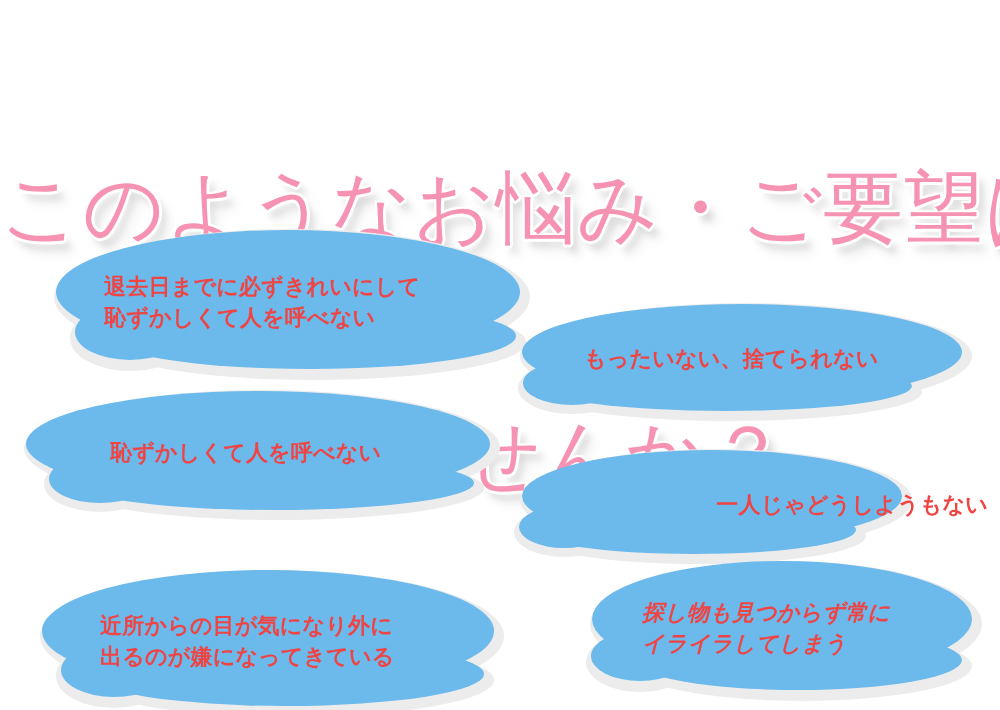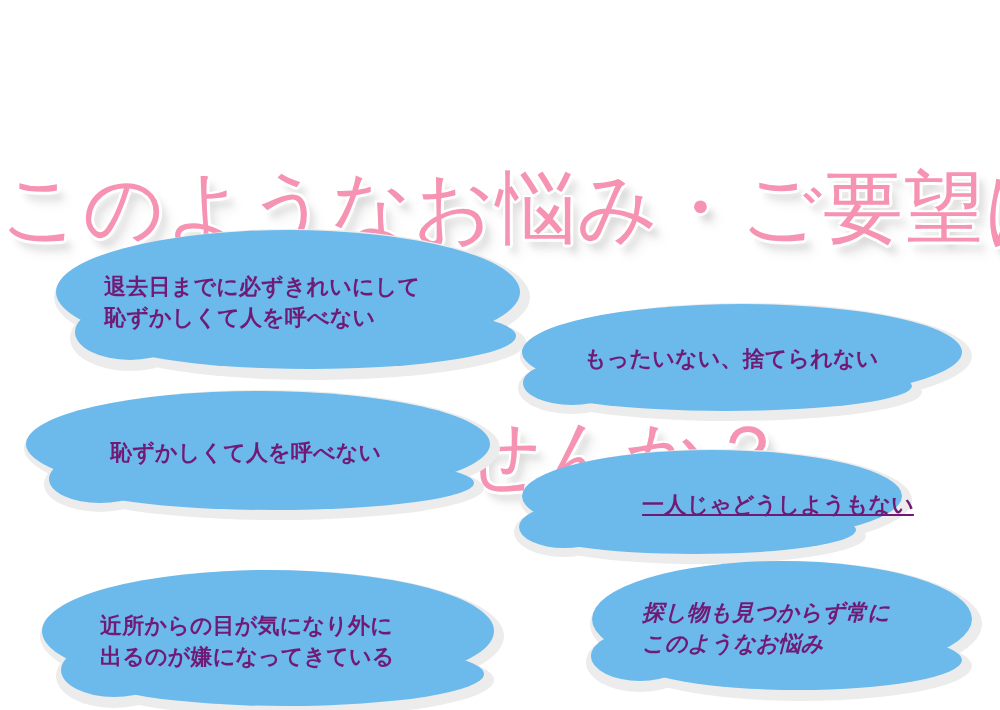--- a/index.html
+++ b/index.html
@@ -66,7 +66,7 @@
     display: flex;
     flex-direction: column;
     justify-content: center;
-    color: #701a75;
+    color: #ef4444;
     font-weight: bold;
     font-size: 22px;
     line-height: 1.42;

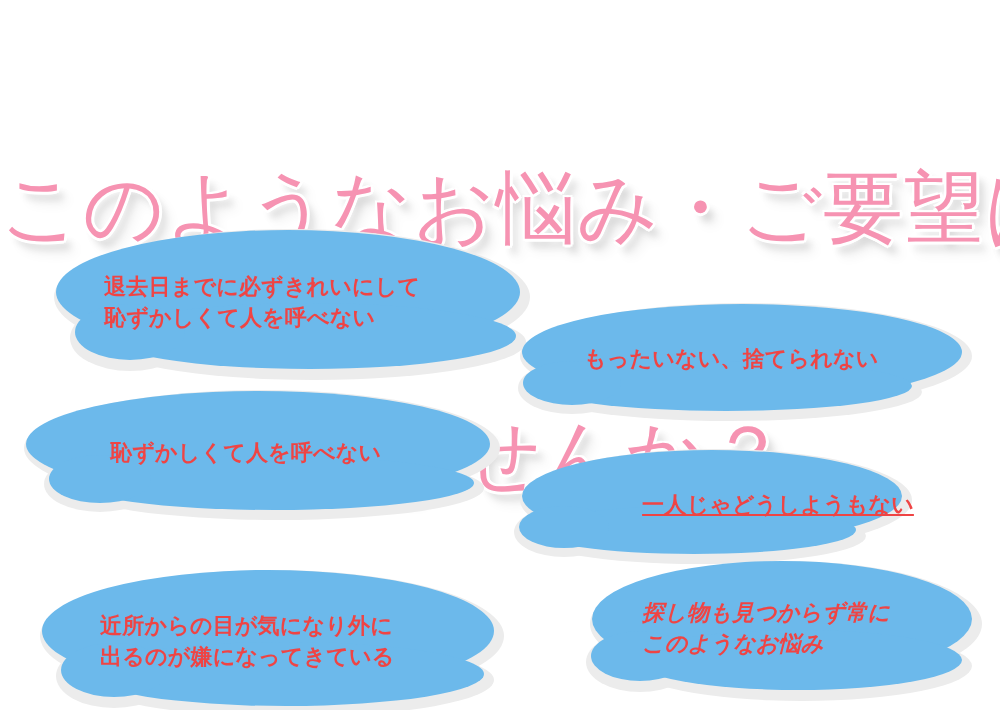--- a/index.html
+++ b/index.html
@@ -81,7 +81,7 @@
   .b1 .label { padding-left: 72px;  padding-bottom: 12px; align-items: flex-start; }
   .b2 .label { padding-left: 86px;  padding-bottom: 16px; align-items: flex-start; }
   .b3 .label { padding-left: 104px; padding-bottom: 14px; align-items: flex-start; }
-  .b4 .label { padding-left: 70px;  padding-bottom: 16px; align-items: center; text-decoration: underline; }
+  .b4 .label { padding-left: 70px;  padding-bottom: 16px; align-items: flex-end; }
   .b5 .label { padding-left: 78px;  padding-bottom: 14px; align-items: flex-start; }
   .b6 .label { padding-left: 70px;  padding-bottom: 12px; align-items: flex-start; }
 </style>

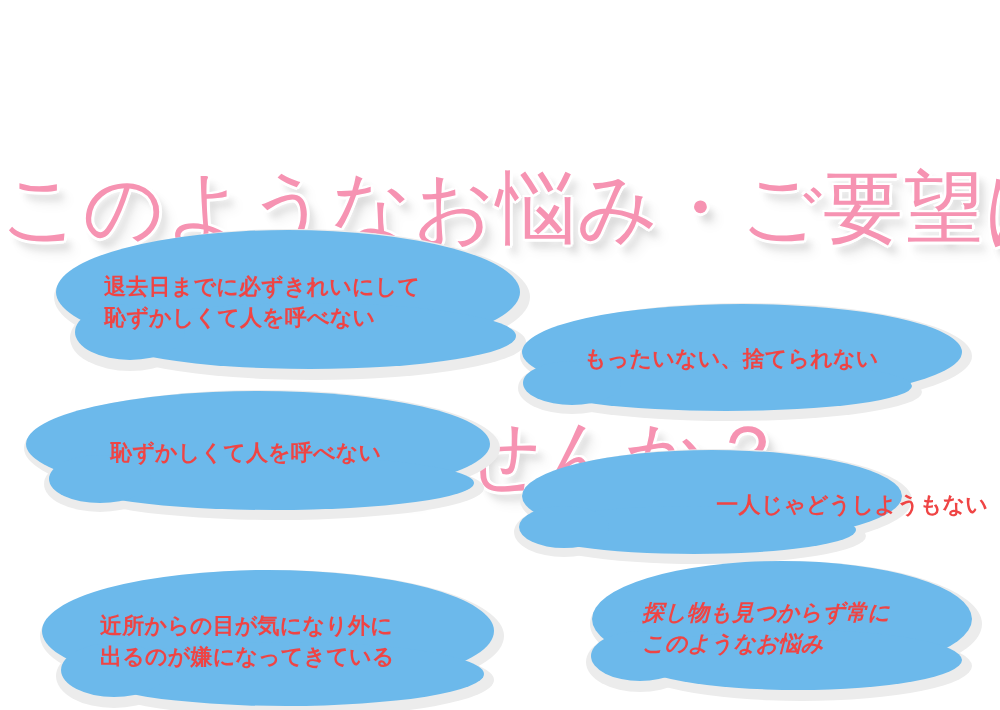--- a/index.html
+++ b/index.html
@@ -202,7 +202,7 @@
     </svg>
     <div class="label">
       <span class="label-line">探し物も見つからず常に</span>
-      <span class="label-line">このようなお悩み</span>
+      <span class="label-line">イライラしてしまう</span>
     </div>
   </div>
 

